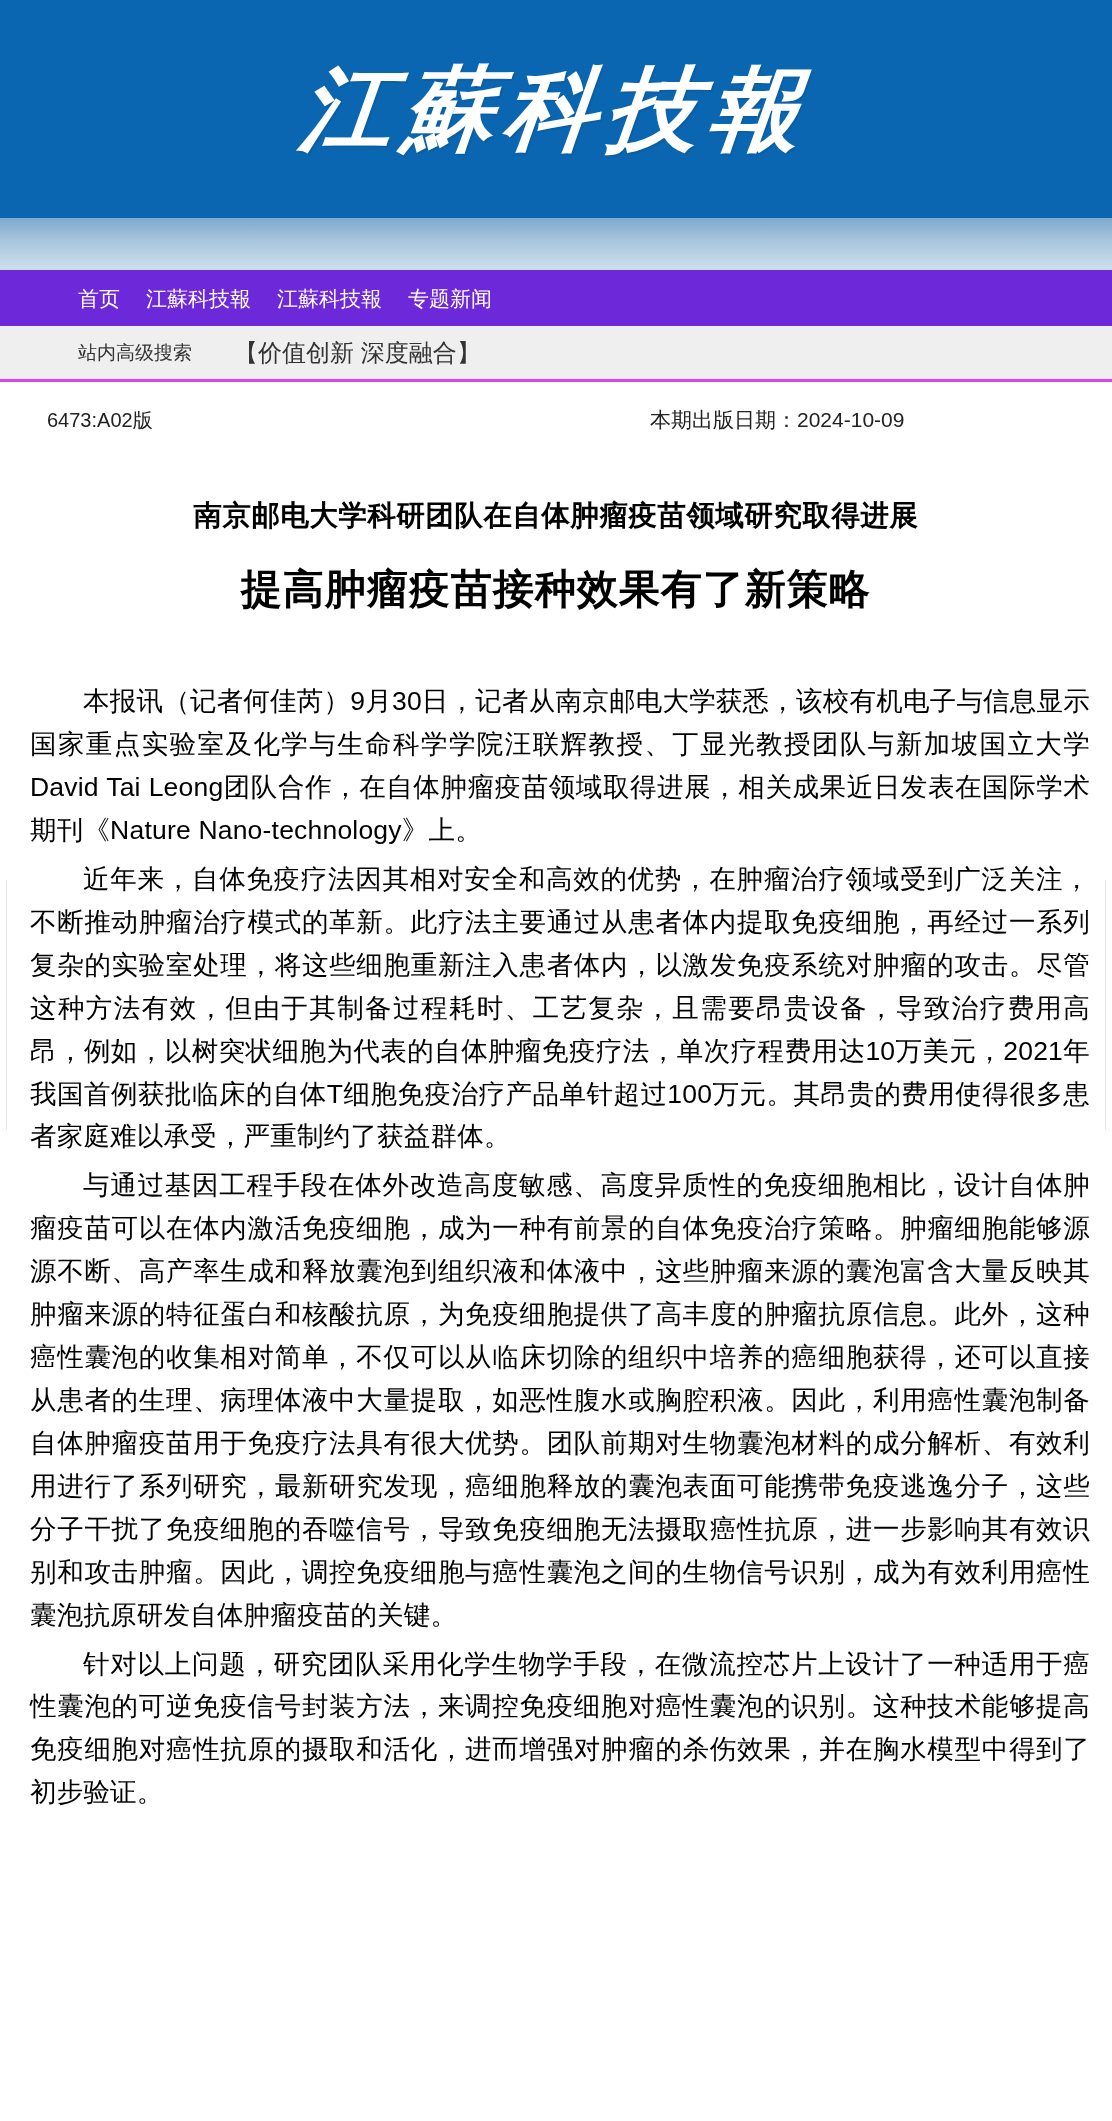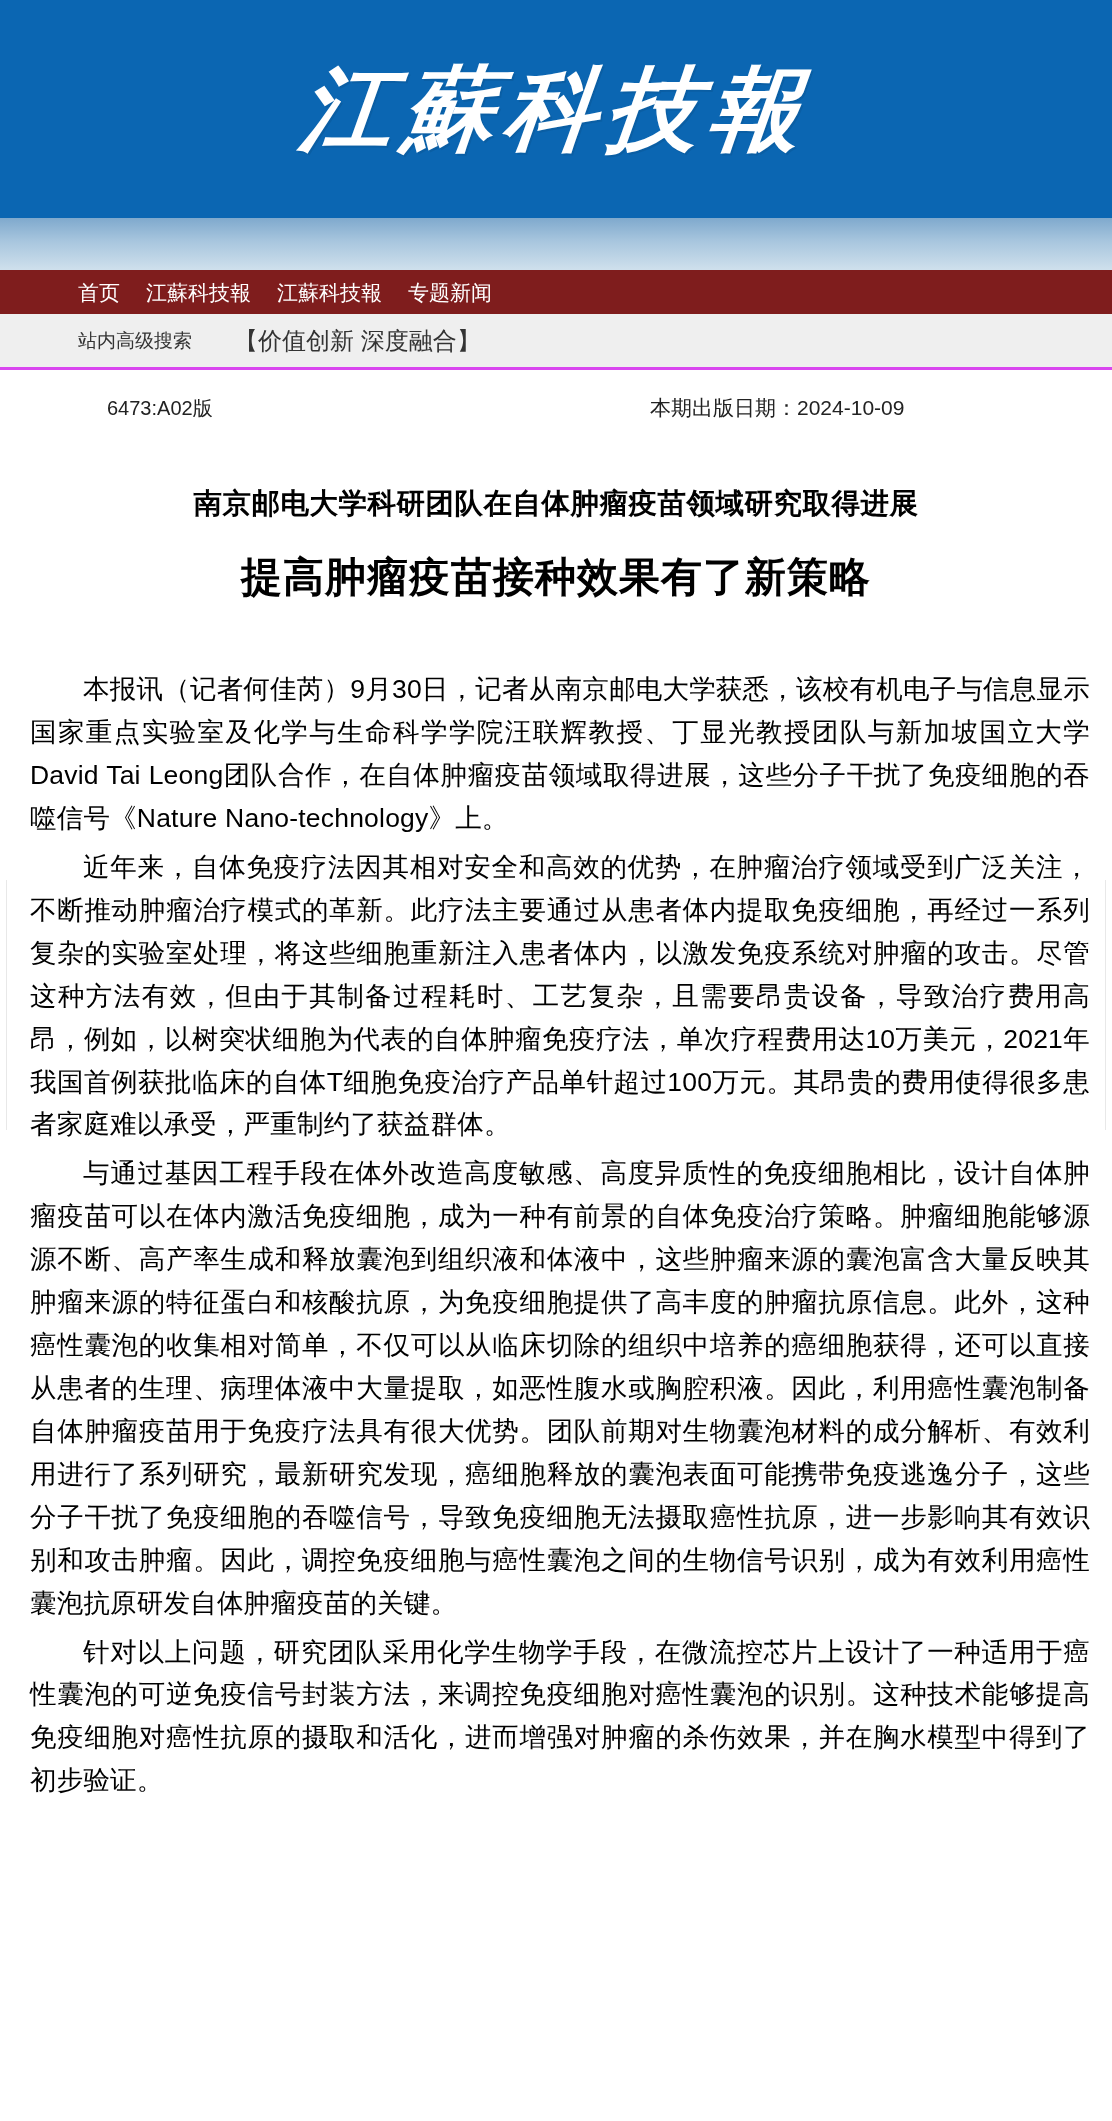--- a/index.html
+++ b/index.html
@@ -52,8 +52,8 @@
   }
   
   .navbar {
-    background: #7f1d1d;
-    height: 44px;
+    background: #6d28d9;
+    height: 56px;
     display: flex;
     align-items: center;
     padding-left: 78px;

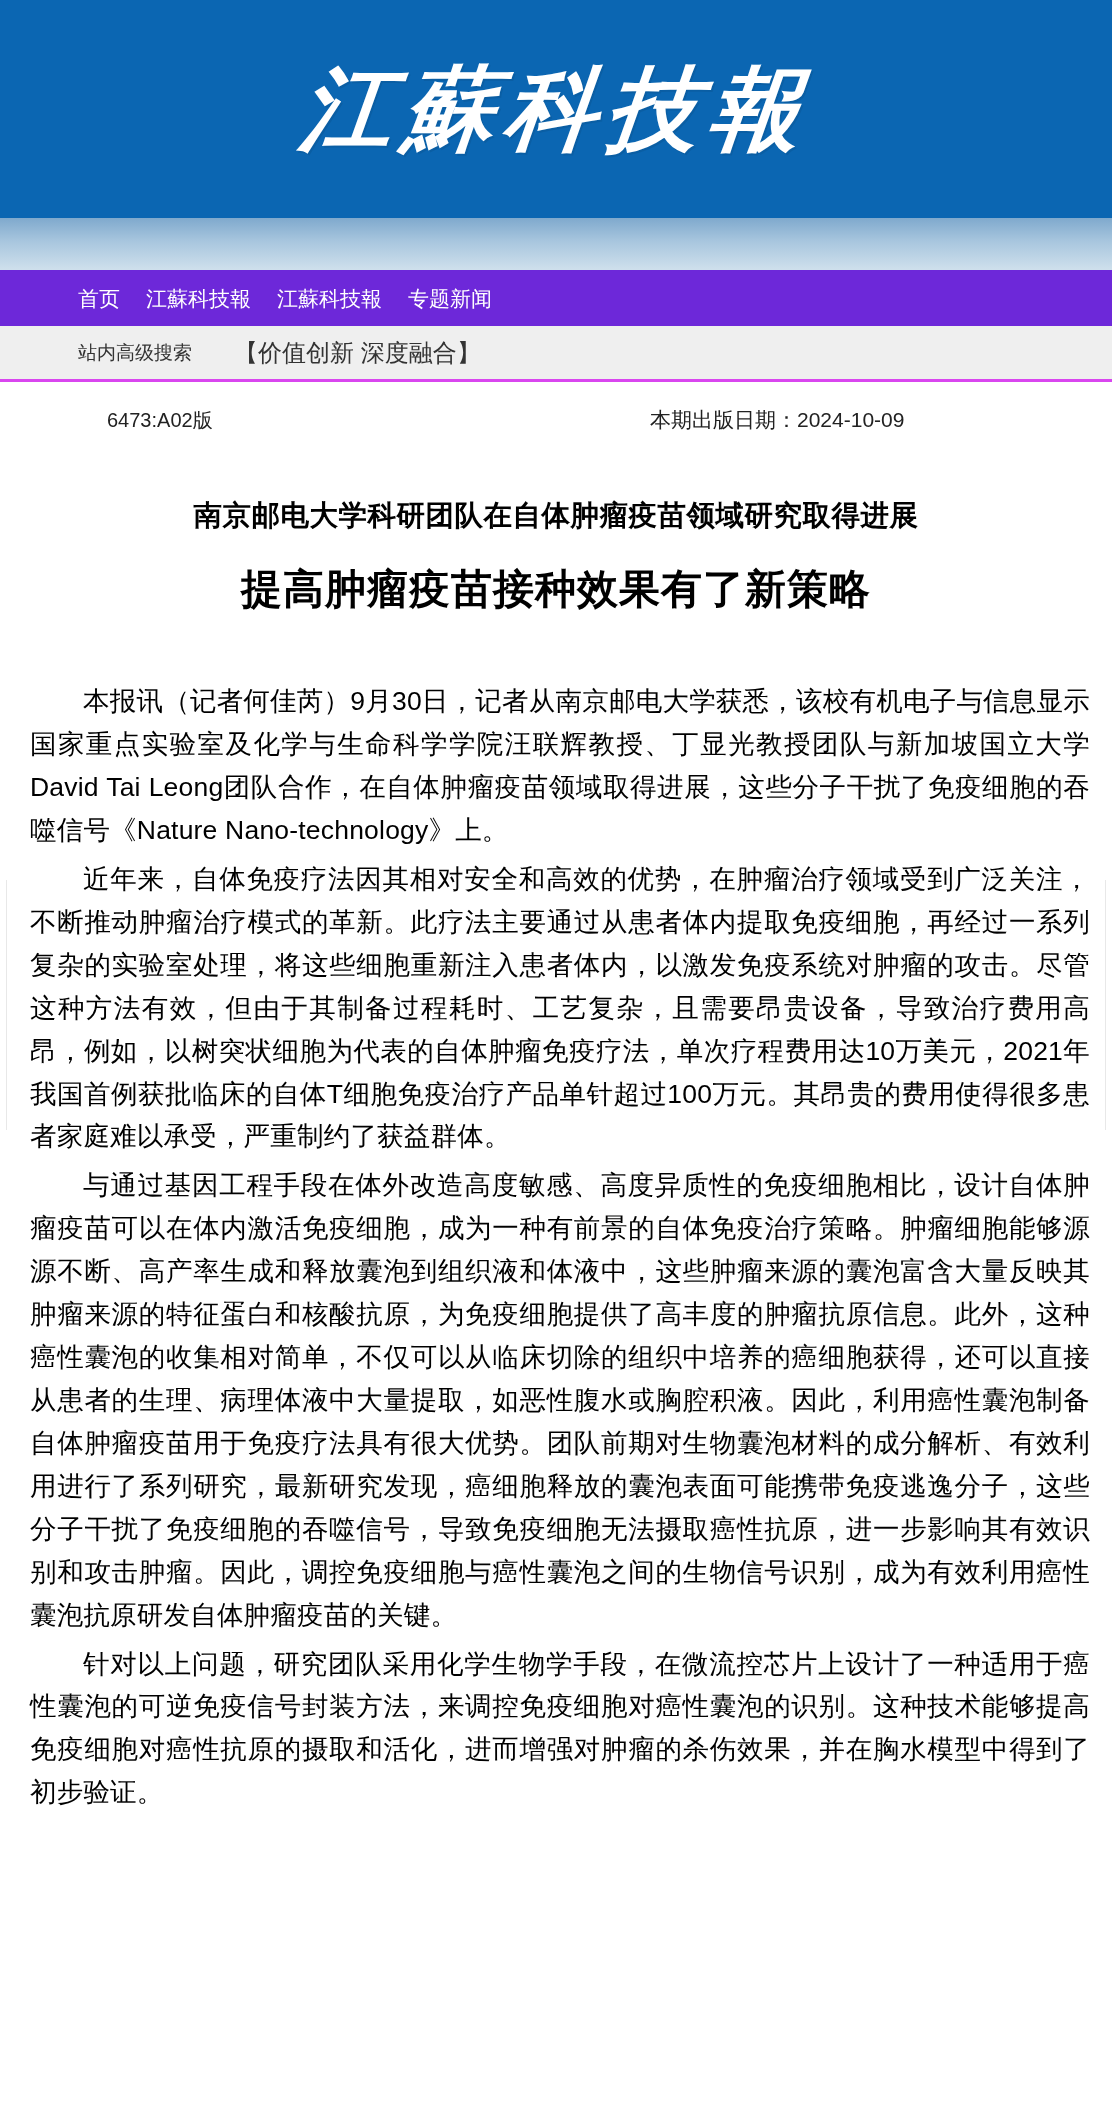--- a/index.html
+++ b/index.html
@@ -91,7 +91,7 @@
   .meta {
     position: relative;
     height: 76px;
-    padding: 0 70px 0 107px;
+    padding: 0 70px 0 47px;
     display: flex;
     align-items: center;
   }

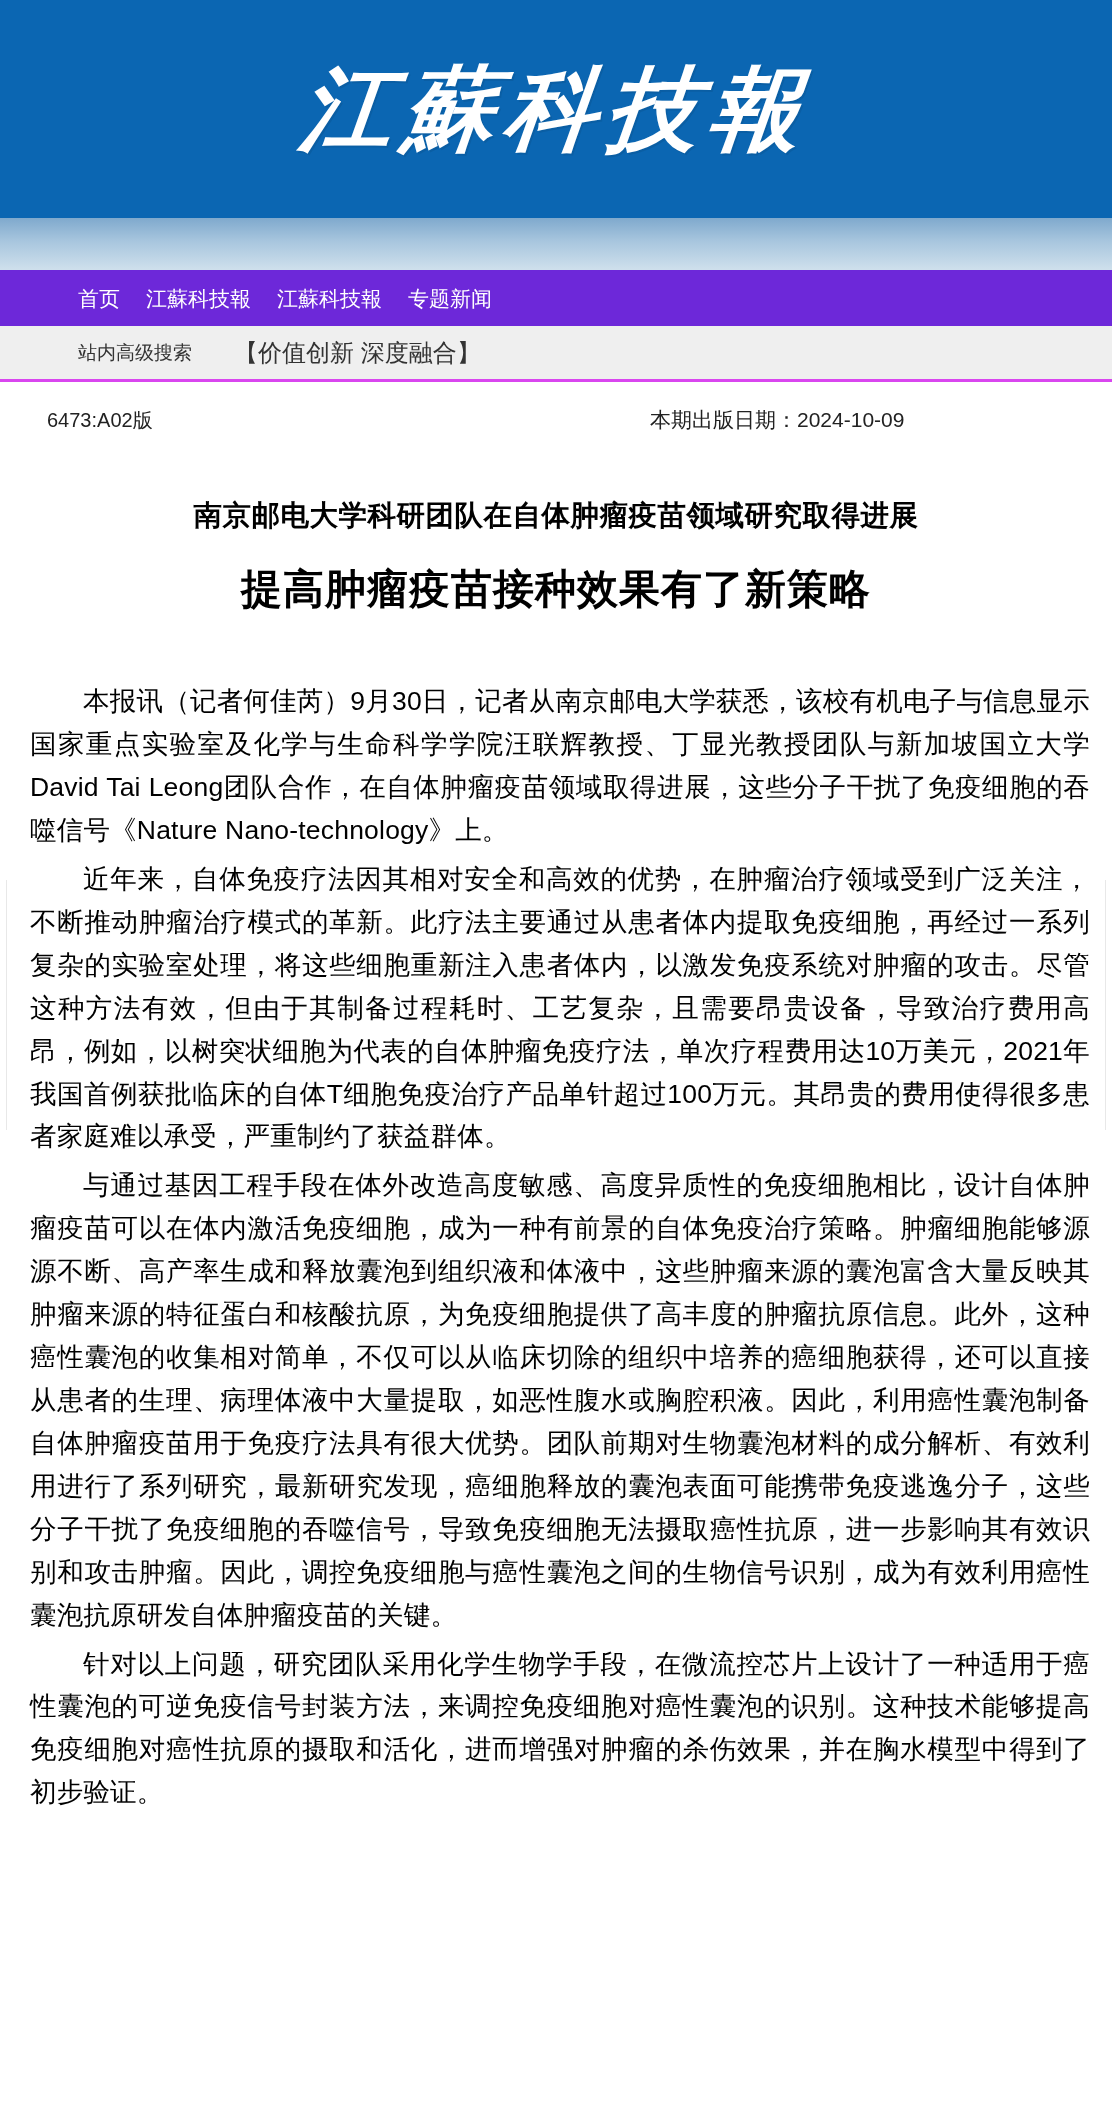--- a/index.html
+++ b/index.html
@@ -192,7 +192,7 @@
   </div>
 
   <article class="article">
-    <p class="para">本报讯（记者何佳芮）9月30日，记者从南京邮电大学获悉，该校有机电子与信息显示国家重点实验室及化学与生命科学学院汪联辉教授、丁显光教授团队与新加坡国立大学David Tai Leong团队合作，在自体肿瘤疫苗领域取得进展，这些分子干扰了免疫细胞的吞噬信号《Nature Nano-technology》上。</p>
+    <p class="para">本报讯（记者何佳芮）9月30日，记者从南京邮电大学获悉，该校有机电子与信息显示国家重点实验室及化学与生命科学学院汪联辉教授、丁显光教授团队与新加坡国立大学David Tai Leong团队合作，在自体肿瘤疫苗领域取得进展，相关成果近日发表在国际学术期刊《Nature Nano-technology》上。</p>
     <p class="para">近年来，自体免疫疗法因其相对安全和高效的优势，在肿瘤治疗领域受到广泛关注，不断推动肿瘤治疗模式的革新。此疗法主要通过从患者体内提取免疫细胞，再经过一系列复杂的实验室处理，将这些细胞重新注入患者体内，以激发免疫系统对肿瘤的攻击。尽管这种方法有效，但由于其制备过程耗时、工艺复杂，且需要昂贵设备，导致治疗费用高昂，例如，以树突状细胞为代表的自体肿瘤免疫疗法，单次疗程费用达10万美元，2021年我国首例获批临床的自体T细胞免疫治疗产品单针超过100万元。其昂贵的费用使得很多患者家庭难以承受，严重制约了获益群体。</p>
     <p class="para">与通过基因工程手段在体外改造高度敏感、高度异质性的免疫细胞相比，设计自体肿瘤疫苗可以在体内激活免疫细胞，成为一种有前景的自体免疫治疗策略。肿瘤细胞能够源源不断、高产率生成和释放囊泡到组织液和体液中，这些肿瘤来源的囊泡富含大量反映其肿瘤来源的特征蛋白和核酸抗原，为免疫细胞提供了高丰度的肿瘤抗原信息。此外，这种癌性囊泡的收集相对简单，不仅可以从临床切除的组织中培养的癌细胞获得，还可以直接从患者的生理、病理体液中大量提取，如恶性腹水或胸腔积液。因此，利用癌性囊泡制备自体肿瘤疫苗用于免疫疗法具有很大优势。团队前期对生物囊泡材料的成分解析、有效利用进行了系列研究，最新研究发现，癌细胞释放的囊泡表面可能携带免疫逃逸分子，这些分子干扰了免疫细胞的吞噬信号，导致免疫细胞无法摄取癌性抗原，进一步影响其有效识别和攻击肿瘤。因此，调控免疫细胞与癌性囊泡之间的生物信号识别，成为有效利用癌性囊泡抗原研发自体肿瘤疫苗的关键。</p>
     <p class="para">针对以上问题，研究团队采用化学生物学手段，在微流控芯片上设计了一种适用于癌性囊泡的可逆免疫信号封装方法，来调控免疫细胞对癌性囊泡的识别。这种技术能够提高免疫细胞对癌性抗原的摄取和活化，进而增强对肿瘤的杀伤效果，并在胸水模型中得到了初步验证。</p>

